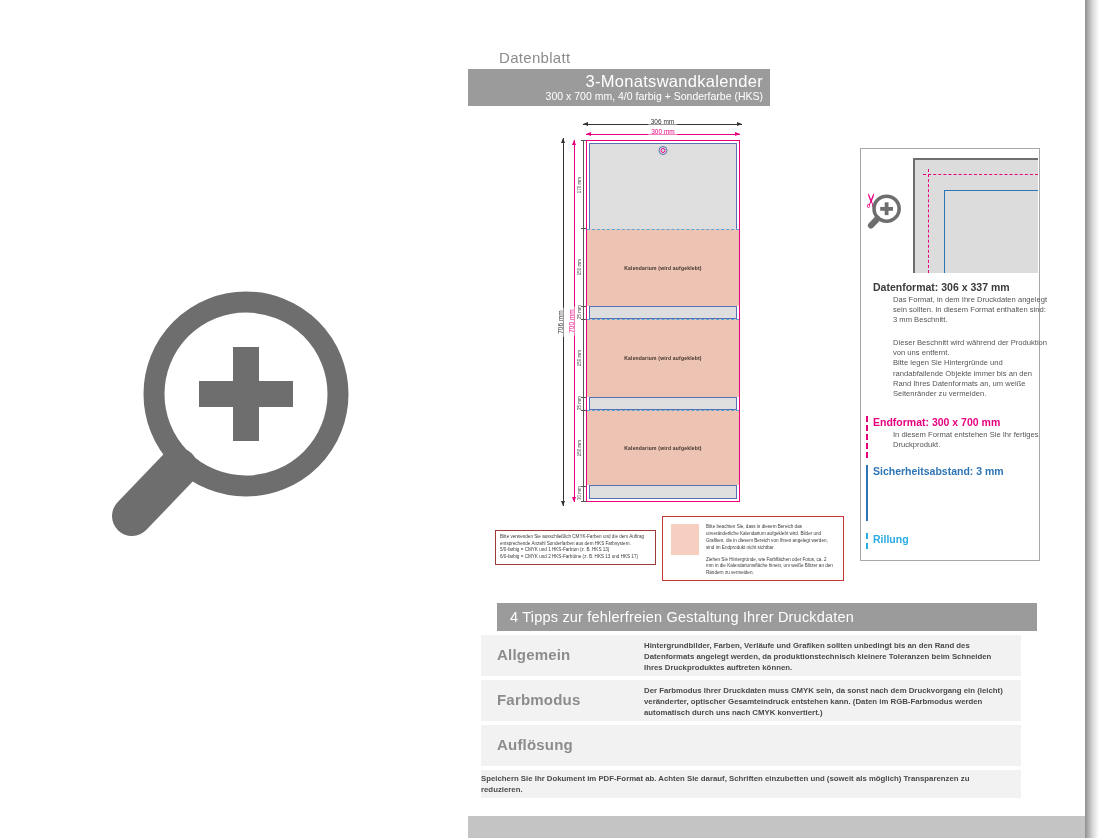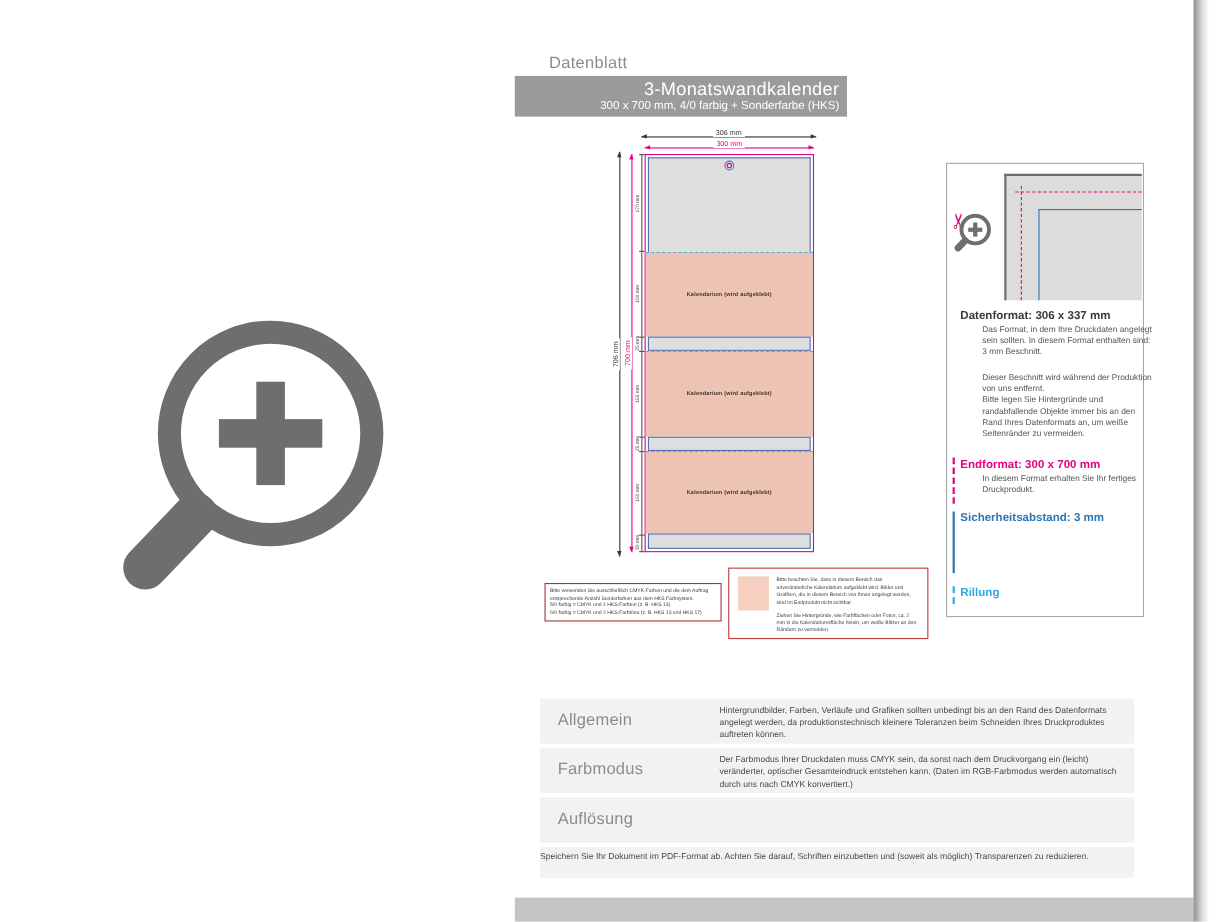--- a/index.html
+++ b/index.html
@@ -235,7 +235,7 @@
 
       <i class="marker m-mag" style="top:267px; height:42px"></i>
       <div class="ip-title t-mag" style="top:267px">Endformat: 300 x 700 mm</div>
-      <div class="ip-text" style="top:281px">In diesem Format erhalten Sie Ihr fertiges Druckprodukt.</div>
+      <div class="ip-text" style="top:281px">In diesem Format entstehen Sie Ihr fertiges Druckprodukt.</div>
 
       <i class="marker m-blue" style="top:316px; height:56px"></i>
       <div class="ip-title t-blue" style="top:316px">Sicherheitsabstand: 3 mm</div>

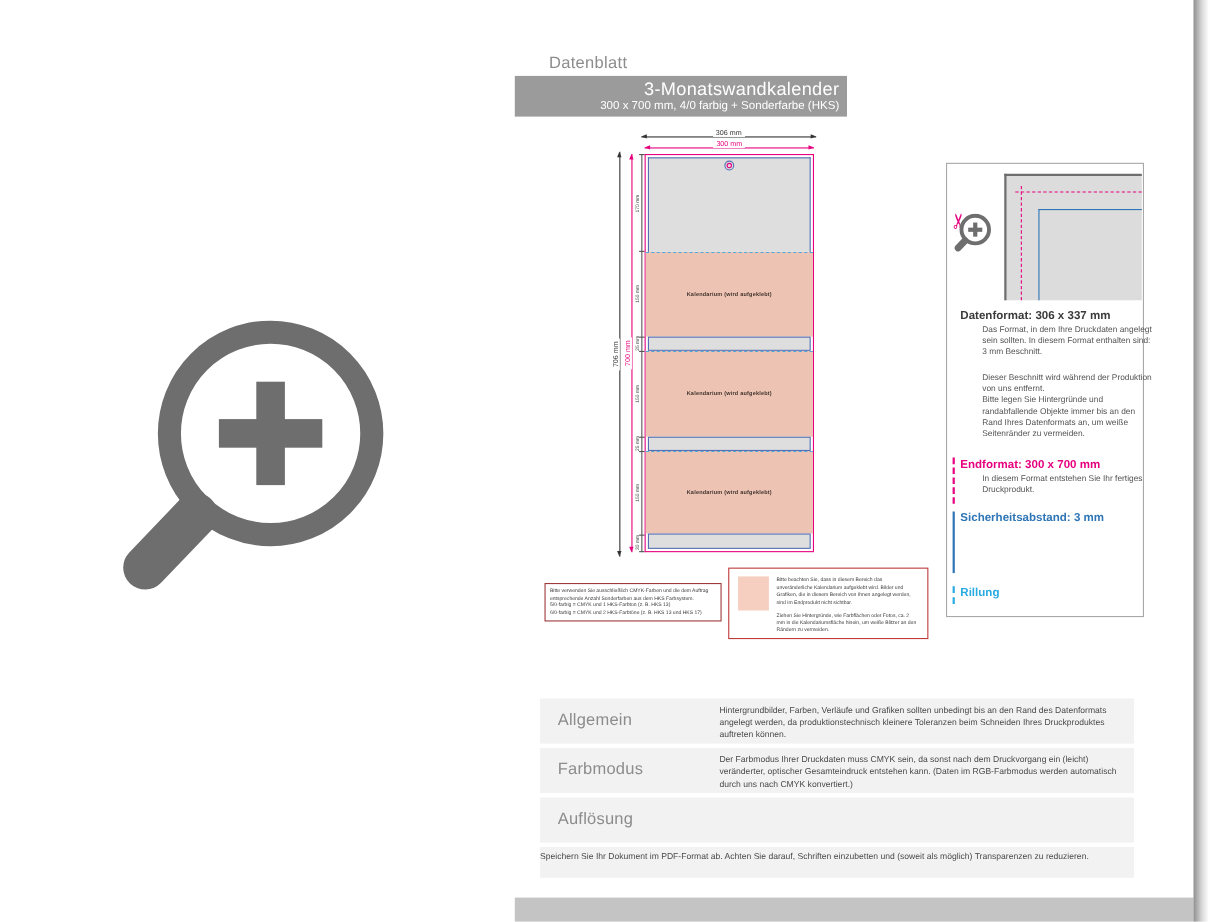--- a/index.html
+++ b/index.html
@@ -244,6 +244,7 @@
       <div class="ip-title t-cyan" style="top:384px">Rillung</div>
     </div>
 
+    <div id="tips-header" class="abs">4 Tipps zur fehlerfreien Gestaltung Ihrer Druckdaten</div>
 
     <div class="tip-row" style="top:635px; height:41px">
       <div class="tip-label">Allgemein</div>

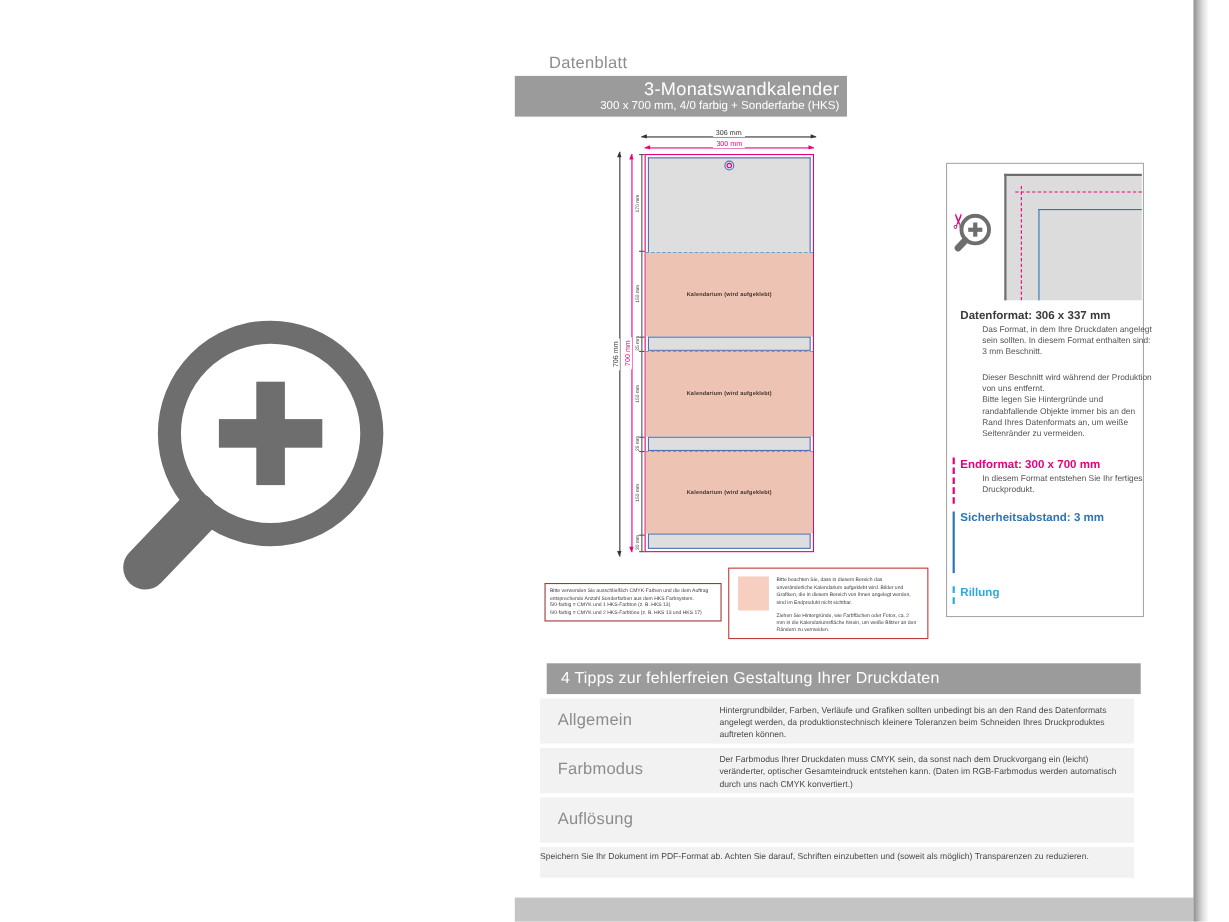--- a/index.html
+++ b/index.html
@@ -113,7 +113,7 @@
   #tips-header { left:29px; top:603px; width:540px; height:28px; background:#9b9b9b;
                  color:#fff; font-size:14.5px; display:flex; align-items:center;
                  padding-left:13px; letter-spacing:.2px; }
-  .tip-row { position:absolute; left:23px; width:540px; background:#f2f2f2; display:flex; }
+  .tip-row { position:absolute; left:13px; width:540px; background:#f2f2f2; display:flex;font-weight:bold; }
   .tip-label { width:163px; flex:0 0 auto; color:#8c8c8c; font-size:15px;
                padding:11px 0 0 16px; letter-spacing:.2px; }
   .tip-text { flex:1; font-size:7.8px; line-height:1.4; color:#4a4a4a;

